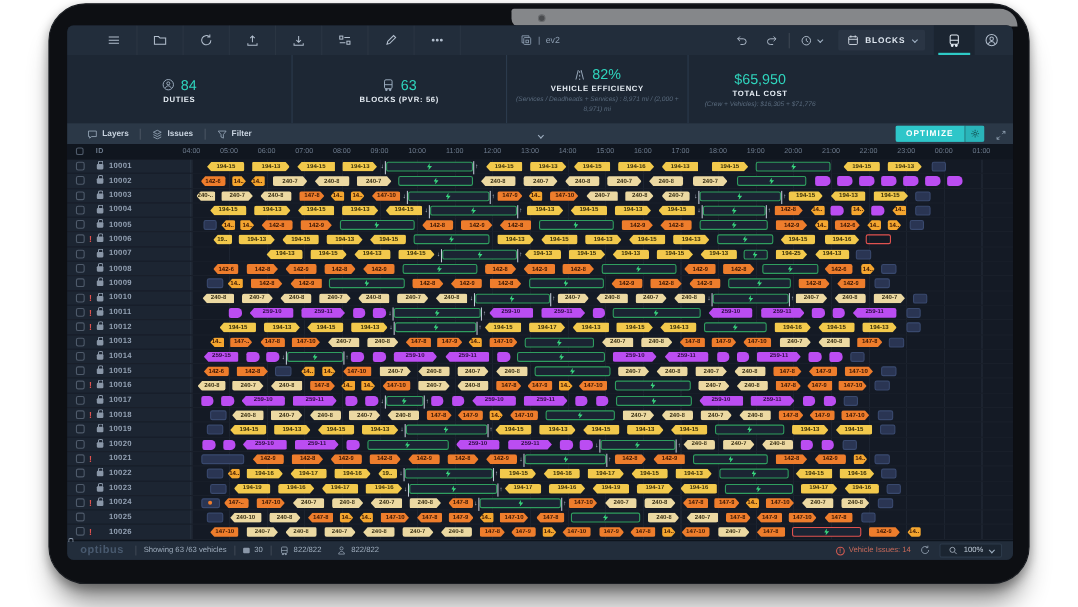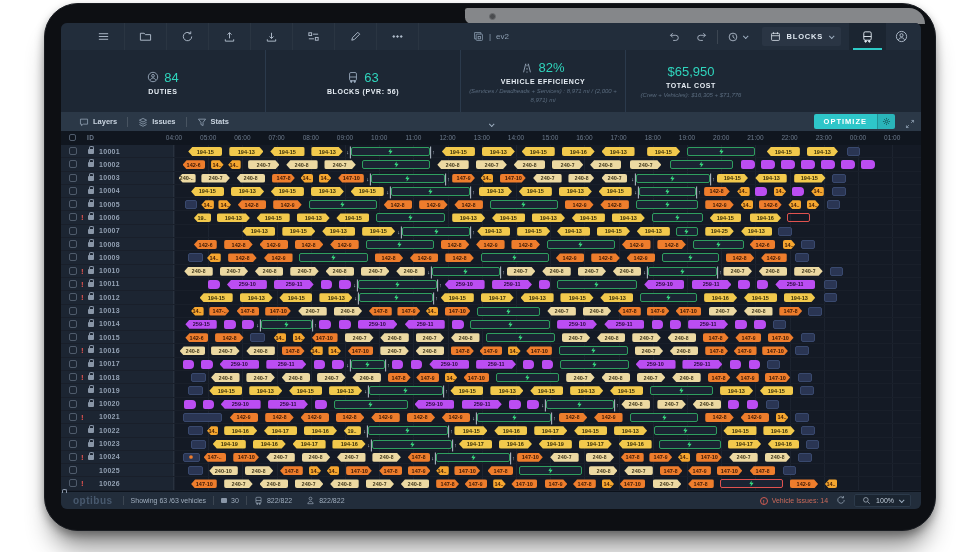--- a/index.html
+++ b/index.html
@@ -271,7 +271,7 @@
           <svg width="10" height="10" viewBox="0 0 14 14" fill="none">
               <path d="M2 3h10L8.5 7.5V12l-3-1.5V7.5z"></path>
             </svg>
-          <span>Stats</span>
+          <span>Filter</span>
         </div>
         <div class="collapse"><span class="chev"></span></div>
         <div class="optimize-wrap">

